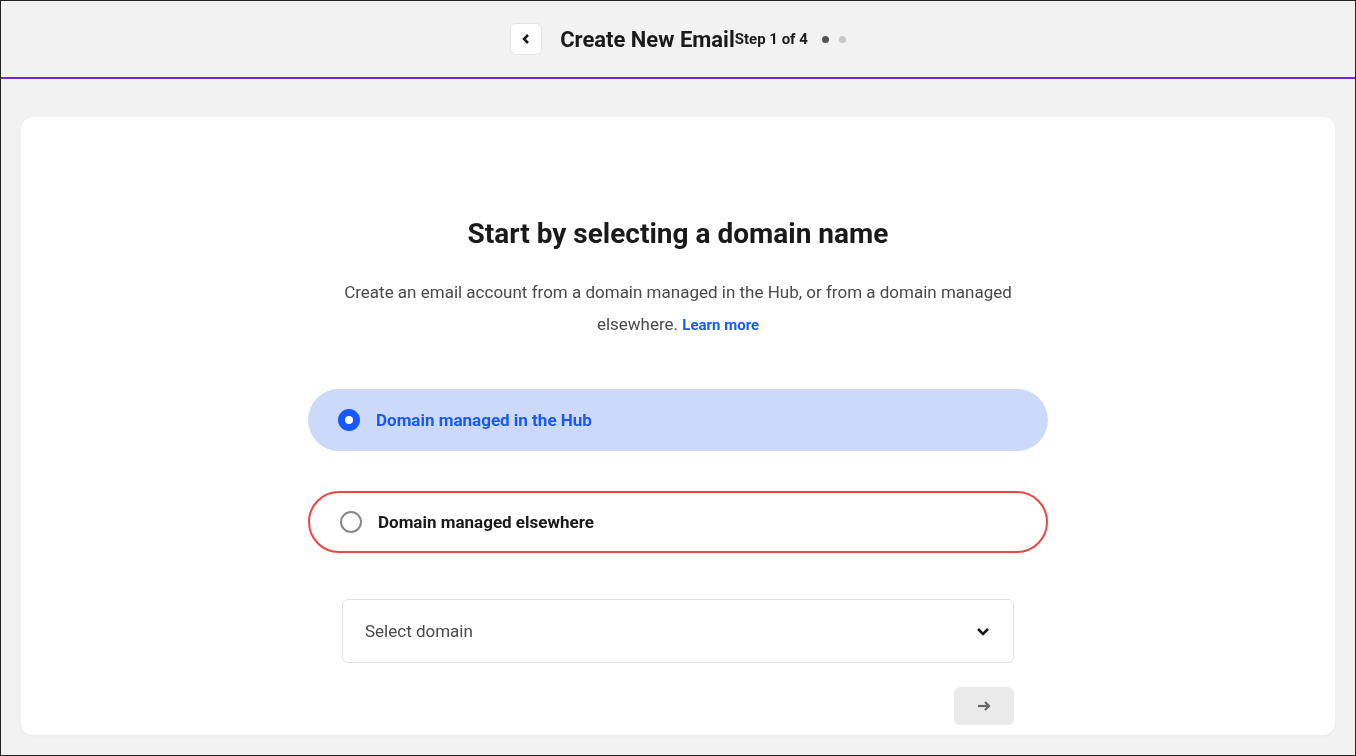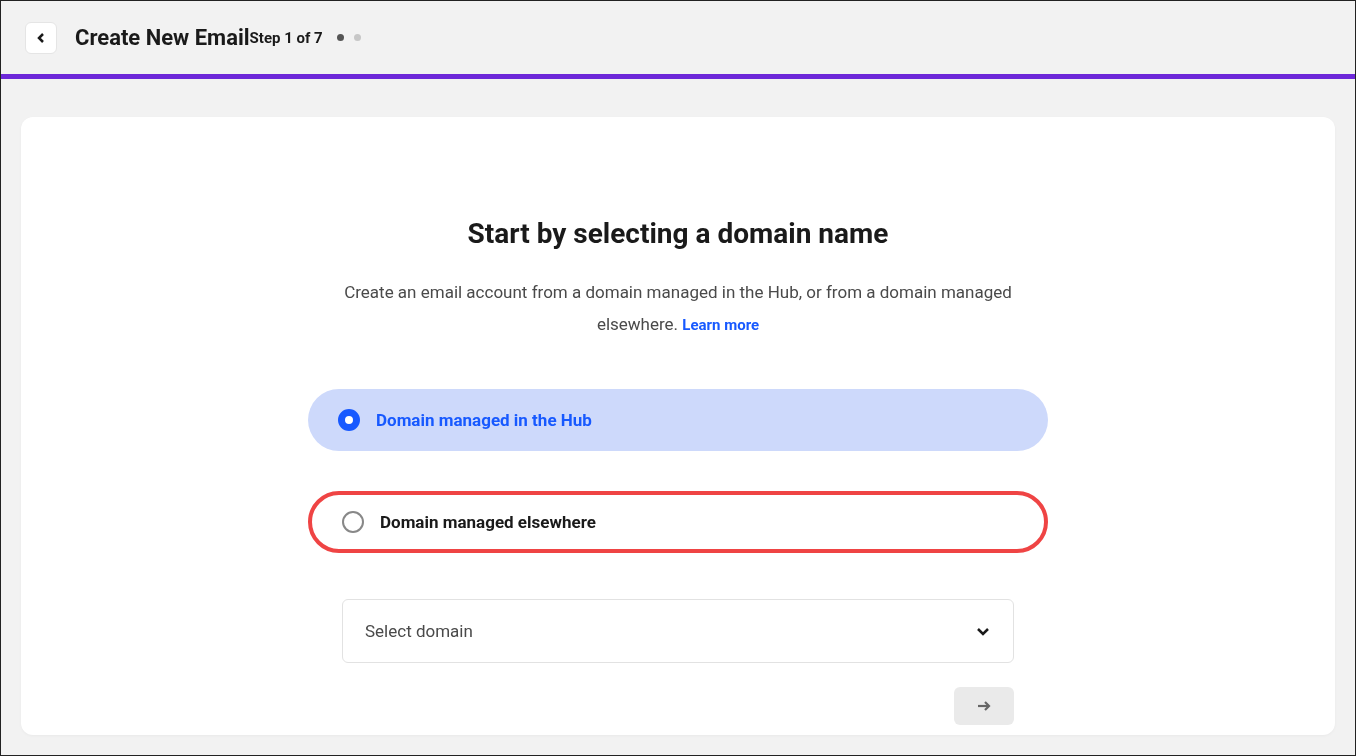--- a/index.html
+++ b/index.html
@@ -20,9 +20,9 @@
     height: 78px;
     display: flex;
     align-items: center;
-    justify-content: flex-start;
+    justify-content: center;
     padding: 0 24px;
-    border-bottom: 5px solid #6d28d9;
+    border-bottom: 2px solid #6d28d9;
   }
   .header-left {
     display: flex;

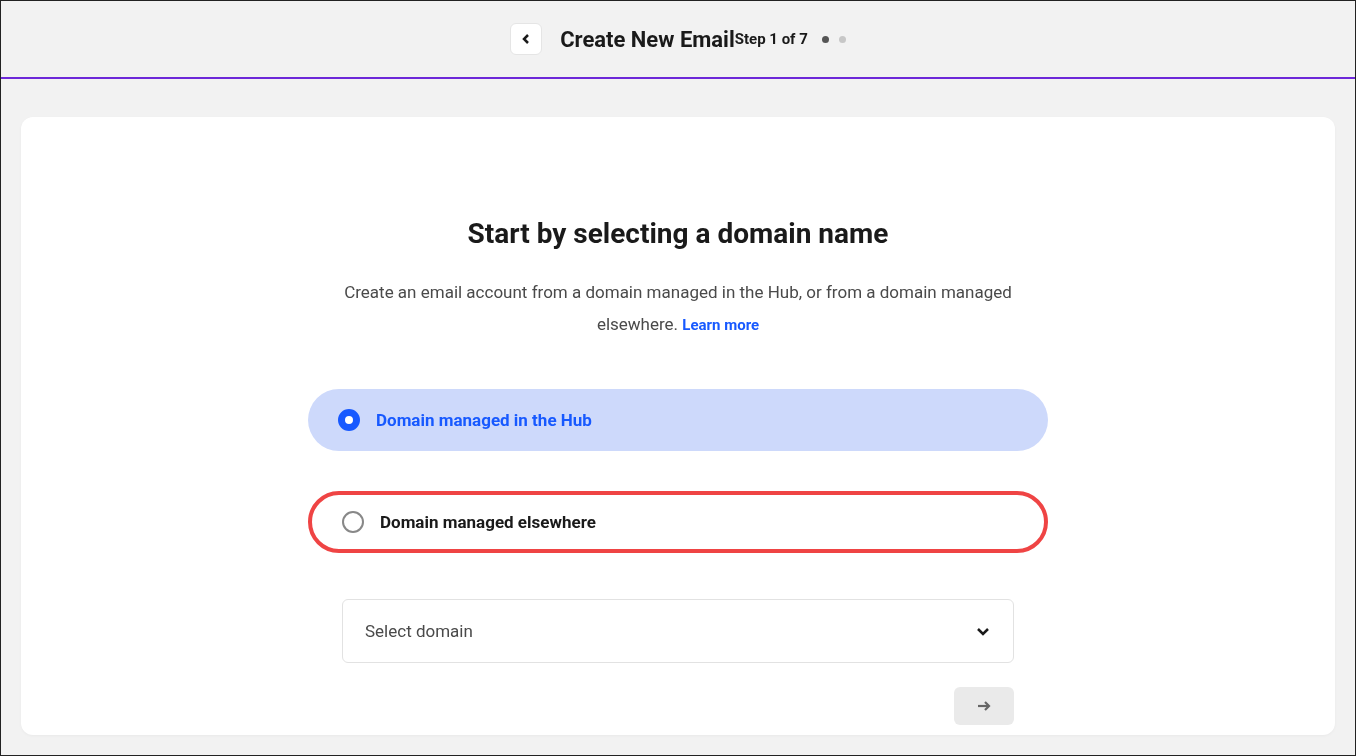--- a/index.html
+++ b/index.html
@@ -205,7 +205,7 @@
       <div class="page-title">Create New Email</div>
     </div>
     <div class="header-right">
-      <div class="step-text">Step 1 of 7</div>
+      <div class="step-text">Step 1 of 4</div>
       <div class="step-dots">
         <div class="dot active"></div>
         <div class="dot inactive"></div>

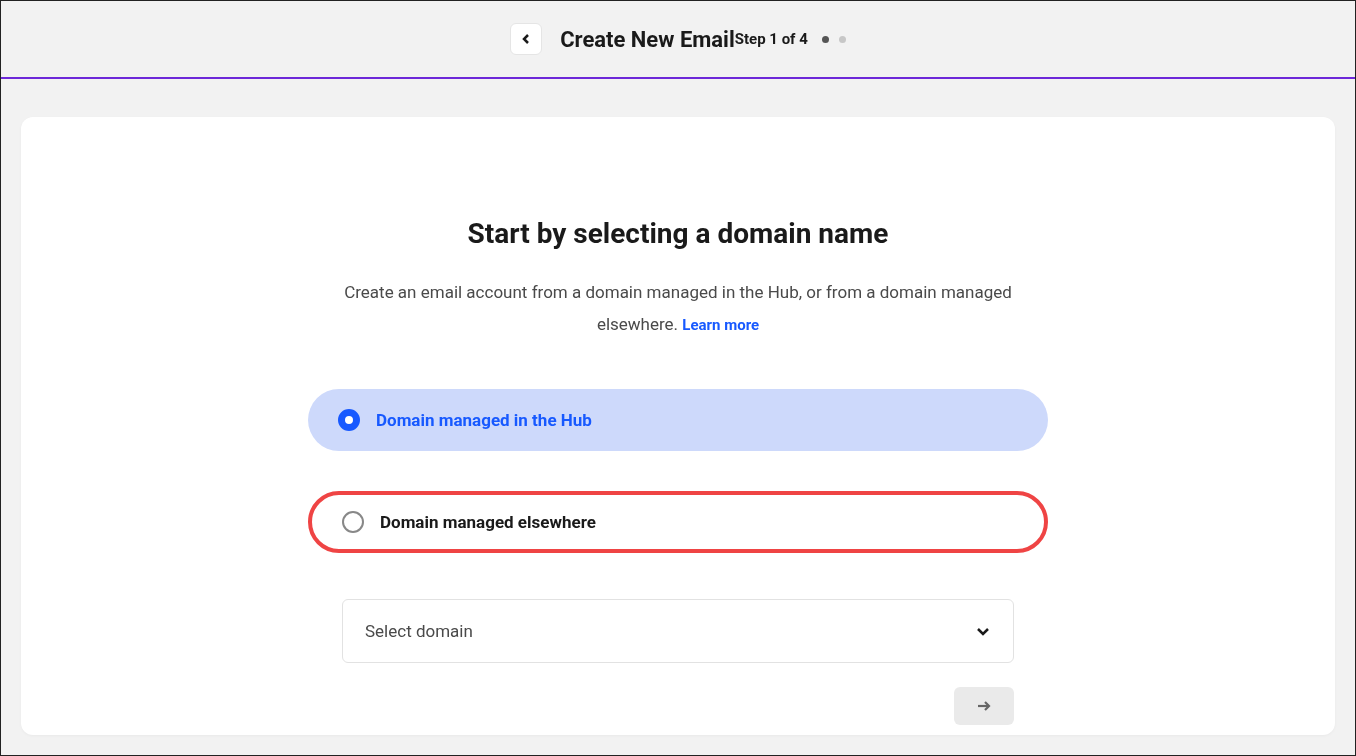--- a/index.html
+++ b/index.html
@@ -130,7 +130,7 @@
   }
   .option-pill.unselected {
     background: #fff;
-    border: 4px solid #ef4444;
+    border: 2px solid #ef4444;
     color: #1a1a1a;
   }
   .radio {

